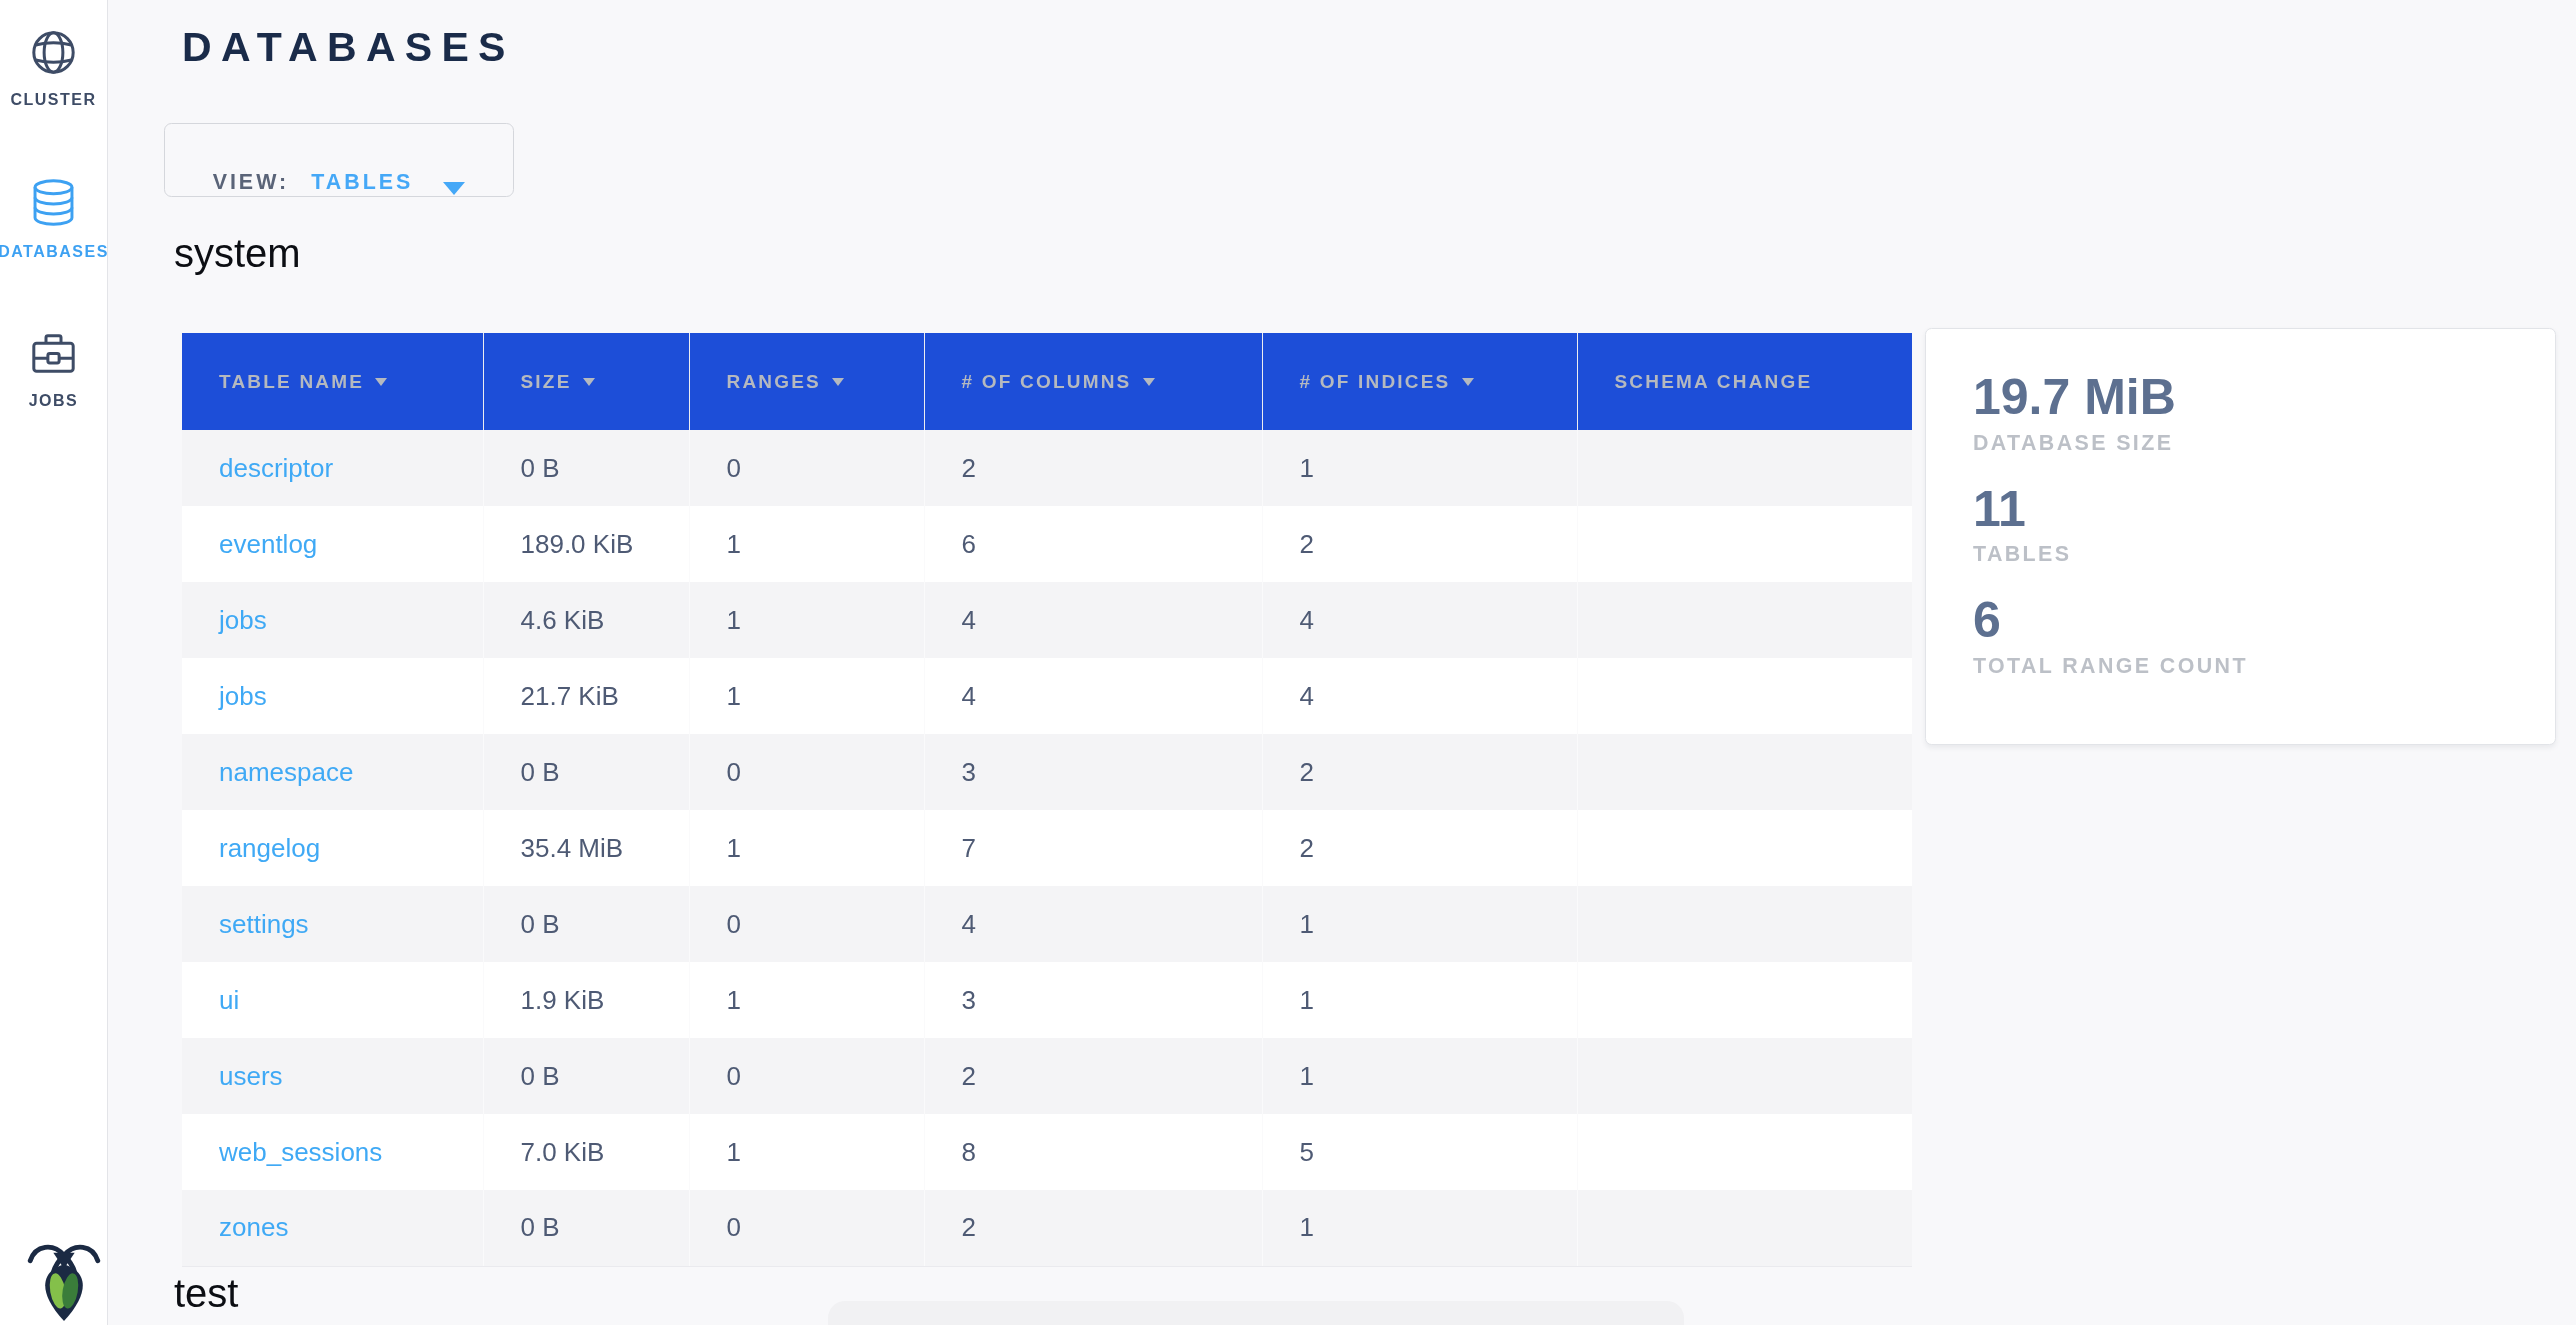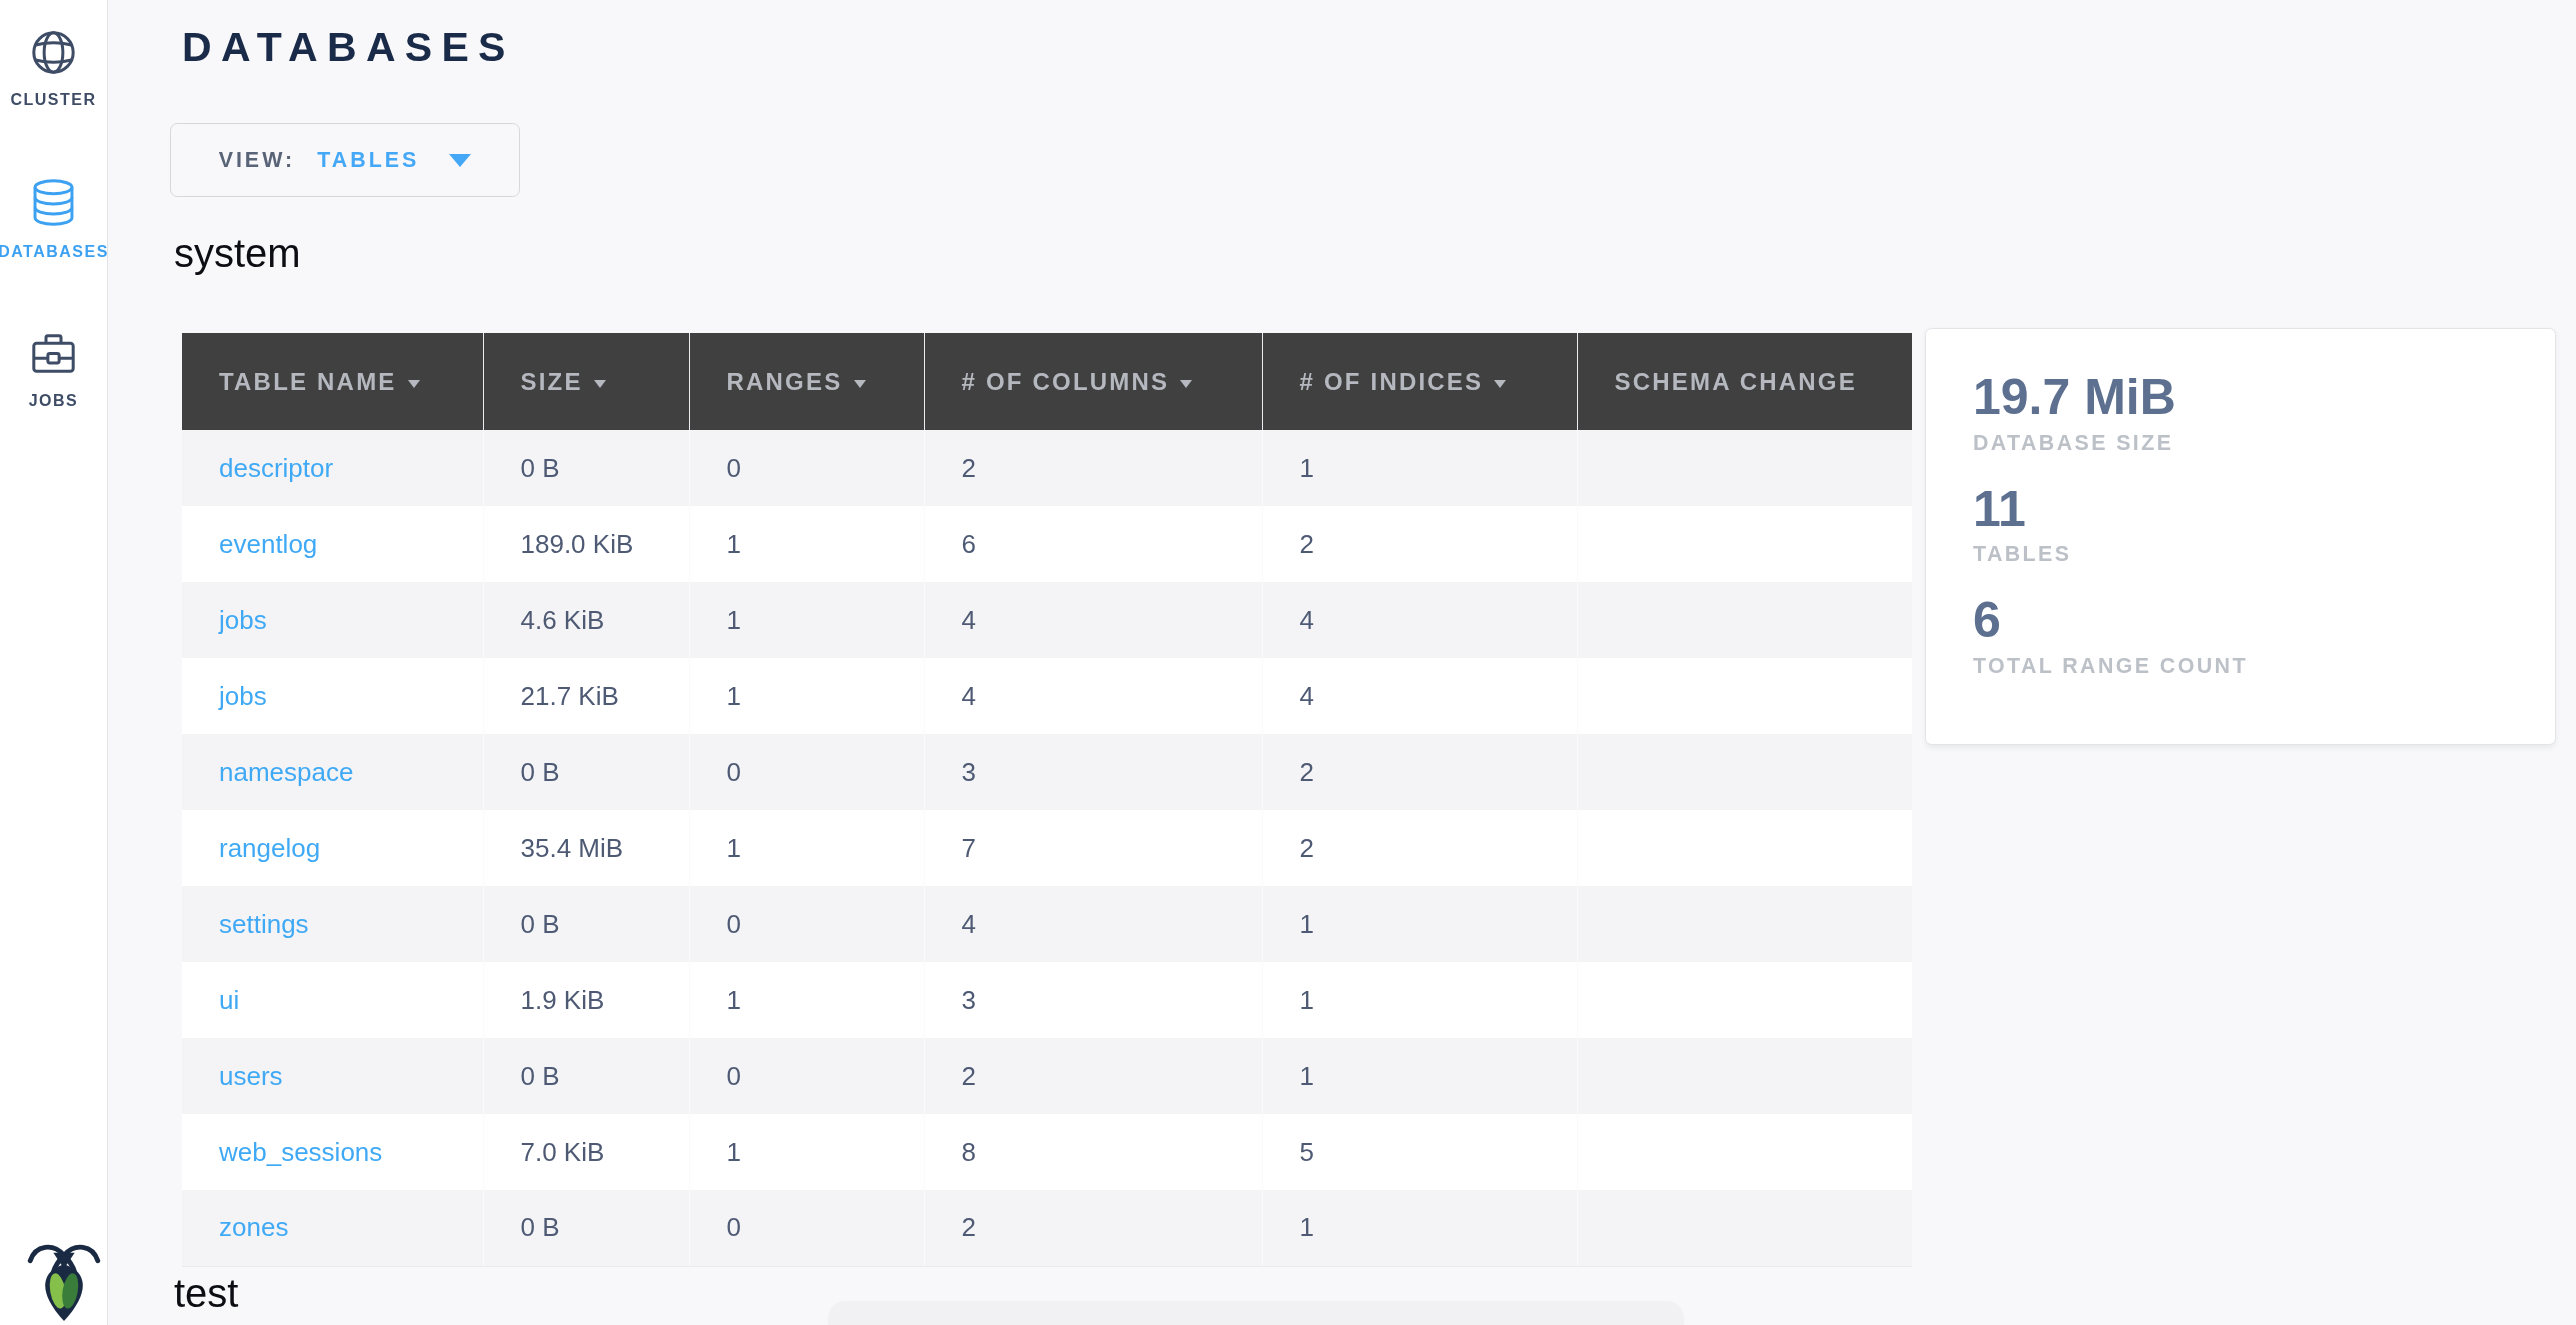--- a/index.html
+++ b/index.html
@@ -42,11 +42,11 @@
     color: #1a2b49;
   }
   .view-dropdown {
-    position: absolute; left: 170px; top: 123px;
+    position: absolute; left: 164px; top: 123px;
     width: 350px; height: 74px;
     background: transparent;
     border: 1.9px solid #d5d7dc; border-radius: 7.4px;
-    display: flex; align-items: center; justify-content: center;
+    display: flex; align-items: flex-end; justify-content: center;
     cursor: pointer; font-family: inherit;
   }
   .view-dropdown .view-label {

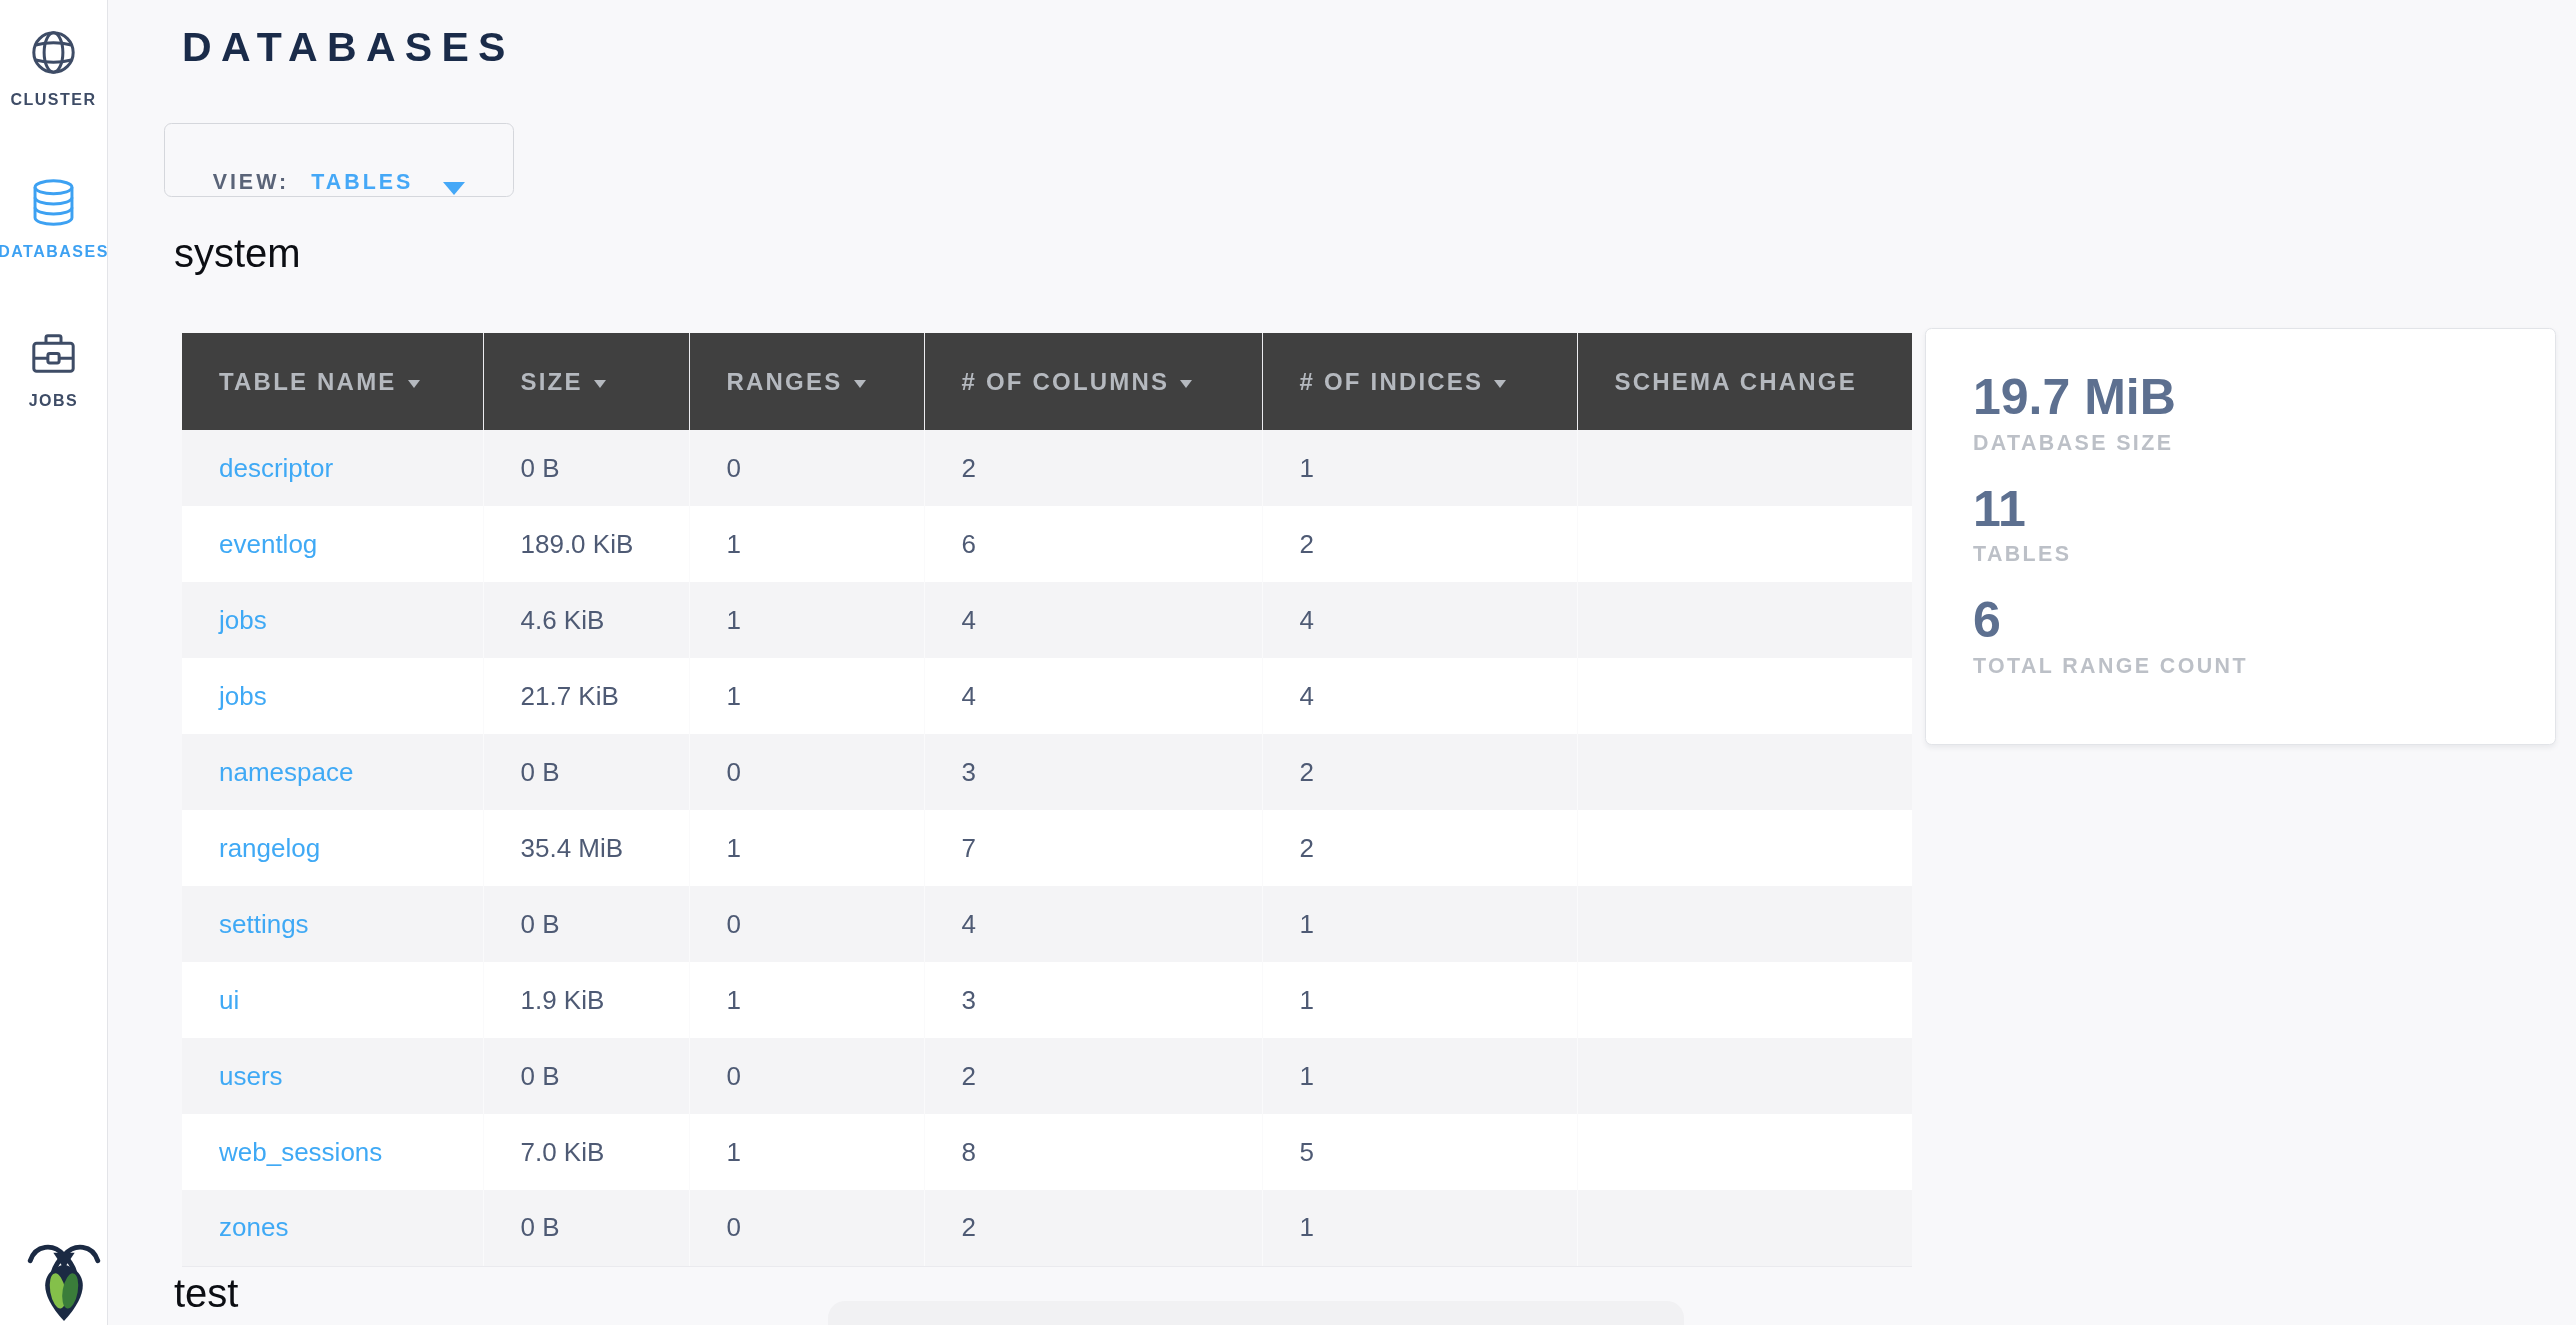--- a/index.html
+++ b/index.html
@@ -82,8 +82,8 @@
   .db-table th {
     height: 97px; padding: 0 0 0 37px;
     text-align: left; vertical-align: middle;
-    font-size: 24px; font-weight: bold; letter-spacing: 2.2px;
-    color: #b5b9bf; background: #404040;
+    font-size: 19px; font-weight: bold; letter-spacing: 2.2px;
+    color: #b5b9bf; background: #1d4ed8;
     border-left: 0.9px solid #ededf0;
     white-space: nowrap;
   }

